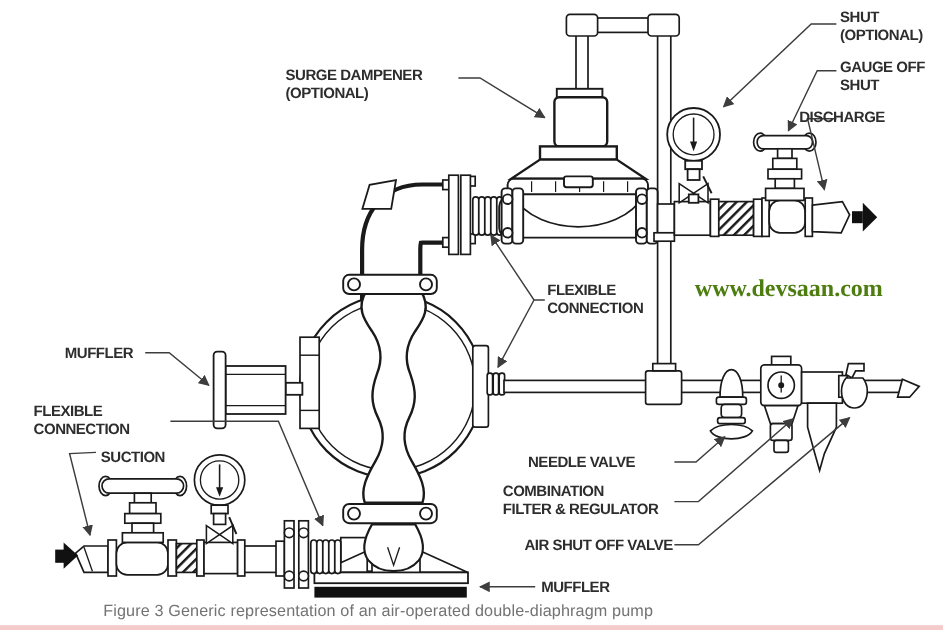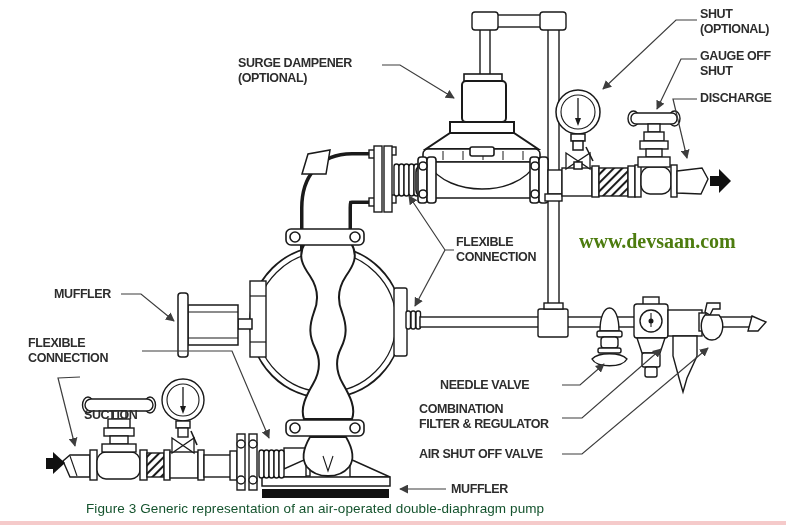--- a/index.html
+++ b/index.html
@@ -283,7 +283,7 @@
   <div>SHUT</div>
 </div>
 
-<div class="lbl" style="left:700px;top:91px;">DISCHARGE</div>
+<div class="lbl" style="left:666px;top:91px;">DISCHARGE</div>
 
 <div class="lbl" style="left:456px;top:235px;">
   <div>FLEXIBLE</div>

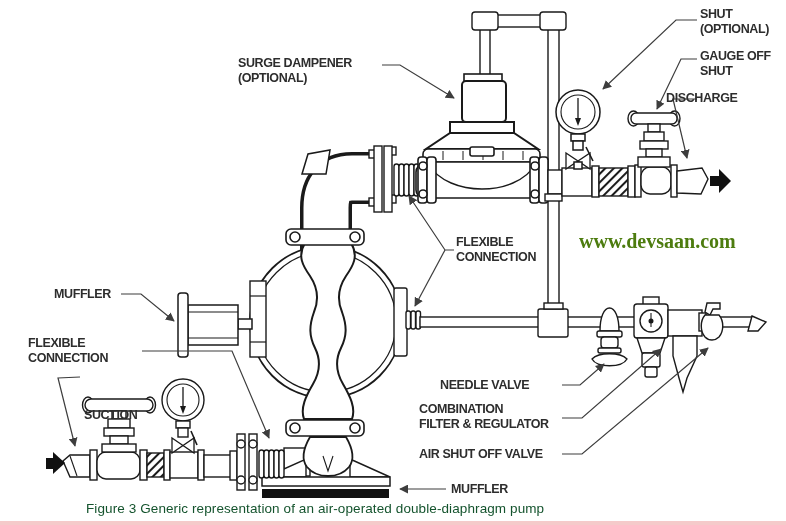--- a/index.html
+++ b/index.html
@@ -297,7 +297,7 @@
   <div>CONNECTION</div>
 </div>
 
-<div class="lbl" style="left:84px;top:374px;margin-top:34px;">SUCTION</div>
+<div class="lbl" style="left:84px;top:374px;">SUCTION</div>
 
 <div class="lbl r" style="left:419px;top:402px;width:140px;">
   <div>COMBINATION</div>

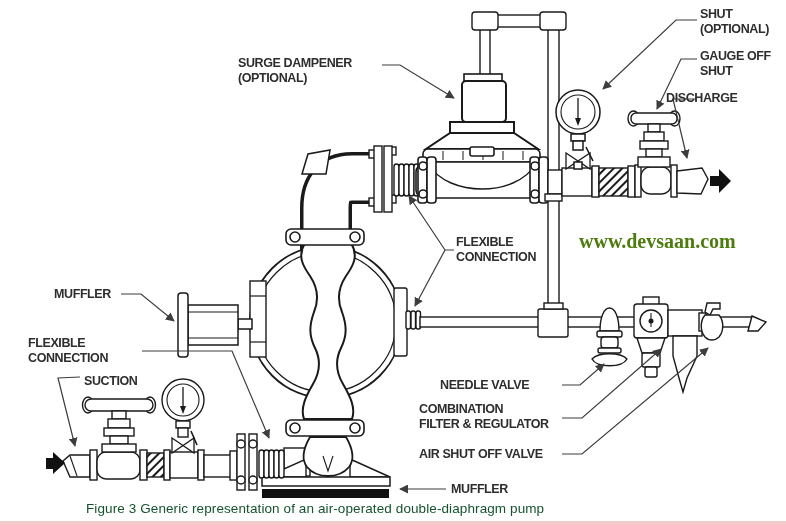--- a/index.html
+++ b/index.html
@@ -306,7 +306,7 @@
 
 <div class="lbl r" style="left:440px;top:378px;width:120px;">NEEDLE VALVE</div>
 
-<div class="lbl r" style="left:419px;top:447px;width:140px;">AIR SHUT OFF VALVE</div>
+<div class="lbl r" style="left:437px;top:447px;width:140px;">AIR SHUT OFF VALVE</div>
 
 <div class="lbl" style="left:451px;top:482px;">MUFFLER</div>
 

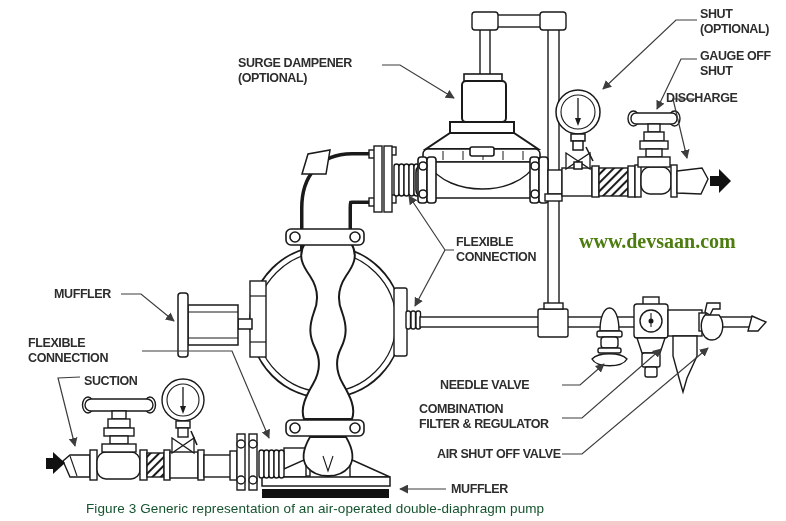--- a/index.html
+++ b/index.html
@@ -10,7 +10,7 @@
        color:#2d2d2d;line-height:15px;white-space:nowrap;}
   .lbl.r{text-align:left;}
   #caption{position:absolute;left:86px;top:501px;font:13.5px "Liberation Sans",sans-serif;
-           color:#14532d;letter-spacing:0.1px;}
+           color:#737373;letter-spacing:0.1px;}
   #watermark{position:absolute;left:579px;top:230px;font:bold 20px "Liberation Serif",serif;
              color:#4d7c0f;}
   #pinkedge{position:absolute;left:0;bottom:0;width:786px;height:4px;background:#f5caca;}

